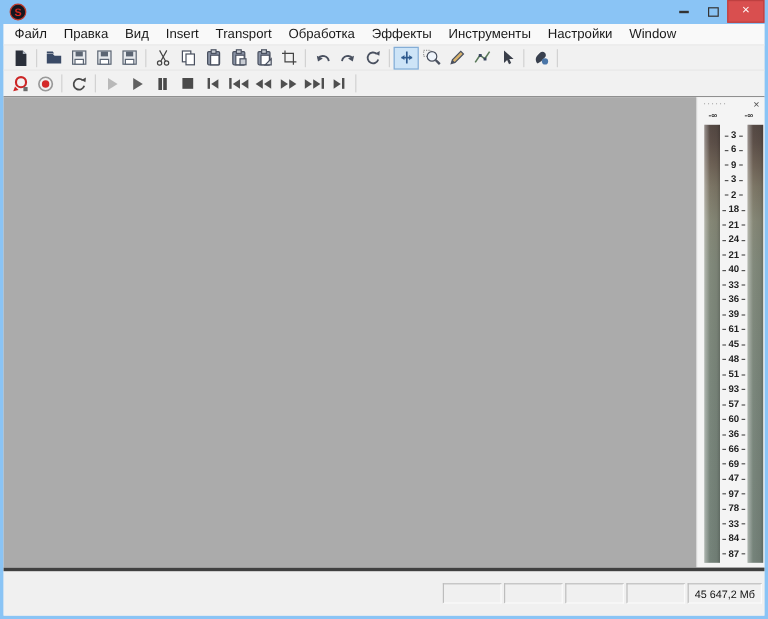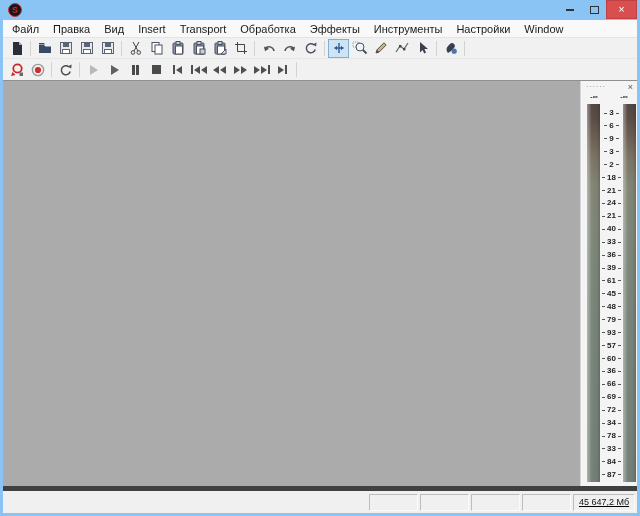--- a/index.html
+++ b/index.html
@@ -395,7 +395,7 @@
               <div class="tick">61</div>
               <div class="tick">45</div>
               <div class="tick">48</div>
-              <div class="tick">79</div>
+              <div class="tick">51</div>
               <div class="tick">93</div>
               <div class="tick">57</div>
               <div class="tick">60</div>

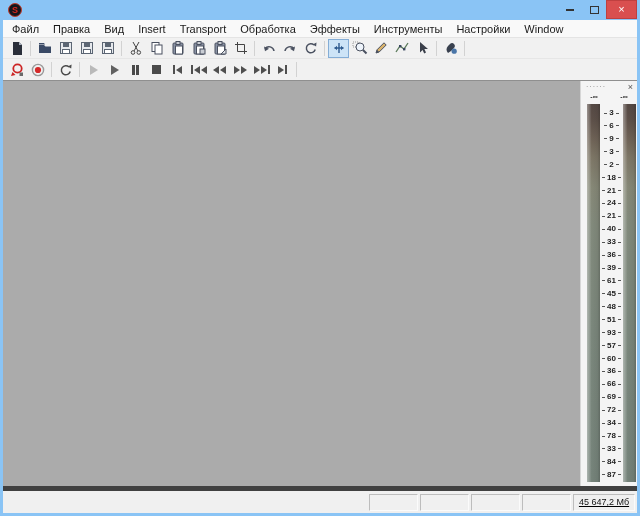--- a/index.html
+++ b/index.html
@@ -402,7 +402,7 @@
               <div class="tick">36</div>
               <div class="tick">66</div>
               <div class="tick">69</div>
-              <div class="tick">72</div>
+              <div class="tick">47</div>
               <div class="tick">34</div>
               <div class="tick">78</div>
               <div class="tick">33</div>

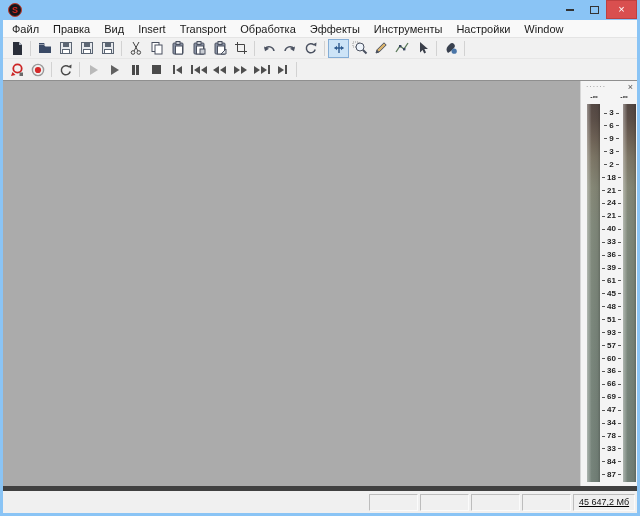--- a/index.html
+++ b/index.html
@@ -403,7 +403,7 @@
               <div class="tick">66</div>
               <div class="tick">69</div>
               <div class="tick">47</div>
-              <div class="tick">34</div>
+              <div class="tick">97</div>
               <div class="tick">78</div>
               <div class="tick">33</div>
               <div class="tick">84</div>

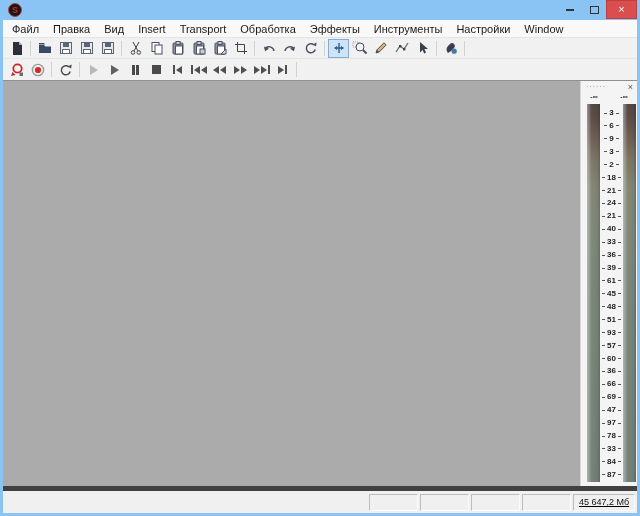--- a/index.html
+++ b/index.html
@@ -54,7 +54,7 @@
   .tick{display:flex;align-items:center;justify-content:center;font-size:8px;font-weight:bold;color:#222;line-height:1;}
   .tick::before,.tick::after{content:"";width:3px;height:1px;background:#555;margin:0 2px;flex:0 0 auto;}
   
-  .statusbar{height:27px;background:#f0f0f0;border-top:5px solid #404040;display:flex;align-items:center;justify-content:flex-end;padding:0 2px;gap:2px;flex:0 0 auto;text-decoration:underline;}
+  .statusbar{height:40px;background:#f0f0f0;border-top:3px solid #404040;display:flex;align-items:center;justify-content:flex-end;padding:0 2px;gap:2px;flex:0 0 auto;}
   .sb-cell{width:49px;height:17px;border:1px solid;border-color:#bdbdbd #fbfbfb #fbfbfb #bdbdbd;flex:0 0 auto;}
   .sb-disk{width:62px;height:17px;border:1px solid;border-color:#bdbdbd #fbfbfb #fbfbfb #bdbdbd;display:flex;align-items:center;justify-content:center;font-size:9px;color:#111;white-space:nowrap;flex:0 0 auto;}
 </style>

